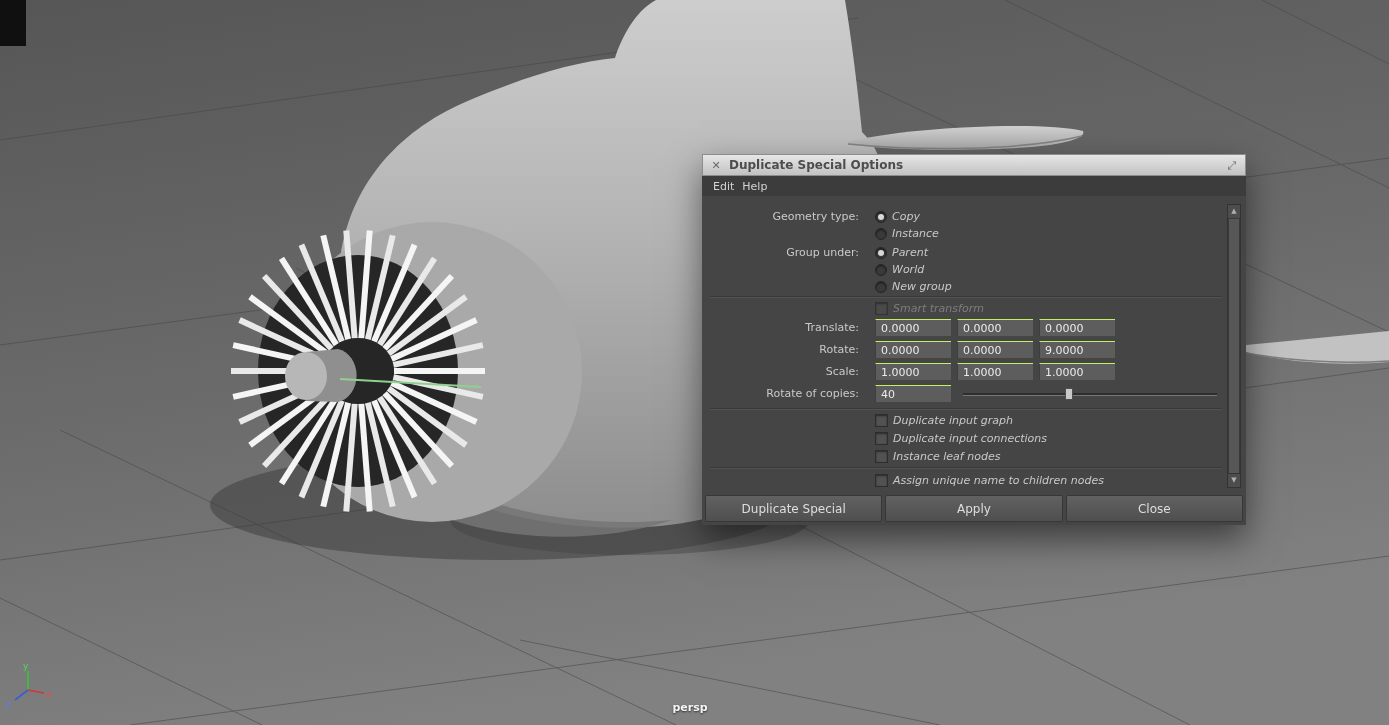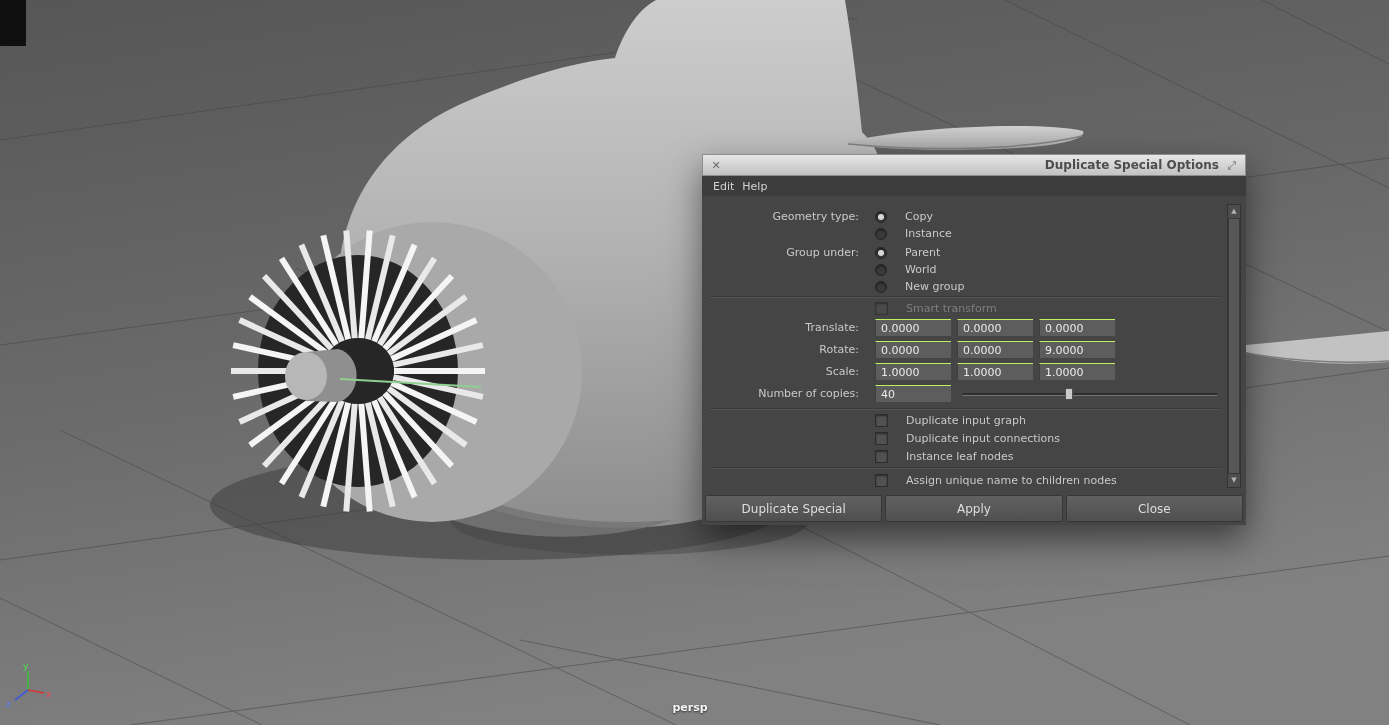--- a/index.html
+++ b/index.html
@@ -19,7 +19,7 @@
   .titlebar{position:absolute;top:0;left:0;right:0;height:22px;box-sizing:border-box;
     background:linear-gradient(#e6e6e6,#c2c2c2);border:1px solid #8d8d8d;
     display:flex;align-items:center;}
-  .title{flex:1;text-align:right;color:#4d4d4d;font-weight:bold;font-size:12px;}
+  .title{flex:1;text-align:left;color:#4d4d4d;font-weight:bold;font-size:12px;}
   .tb-ico{color:#6a6a6a;font-size:11px;width:26px;text-align:center;cursor:pointer;flex:none;}
   .menubar{position:absolute;top:22px;left:0;right:0;height:20px;background:#3c3c3c;
     display:flex;align-items:center;gap:8px;padding-left:11px;box-sizing:border-box;}

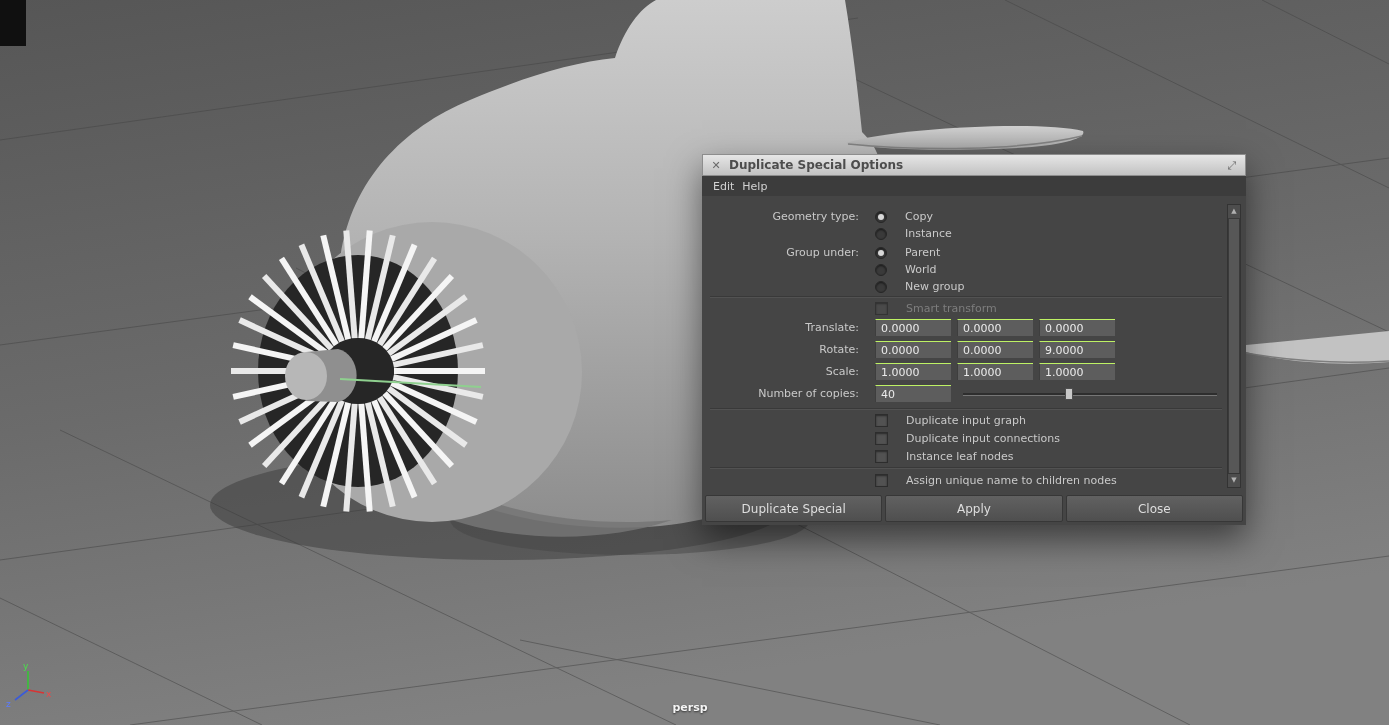--- a/index.html
+++ b/index.html
@@ -33,7 +33,7 @@
     box-shadow:inset 0 1px 2px rgba(0,0,0,.6);flex:none;position:relative;cursor:pointer;}
   .radio[data-on="true"]::after{content:"";position:absolute;left:2px;top:2px;width:6px;height:6px;
     border-radius:50%;background:#d8d8d8;}
-  .opt{margin-left:18px;color:#c9c9c9;cursor:pointer;}
+  .opt{margin-left:5px;color:#c9c9c9;cursor:pointer;font-style:italic;}
   .checkbox{width:11px;height:11px;background:#525252;border:1px solid #2d2d2d;flex:none;
     box-shadow:inset 0 1px 2px rgba(0,0,0,.5);cursor:pointer;}
   .row.disabled .opt{color:#7d7d7d;}

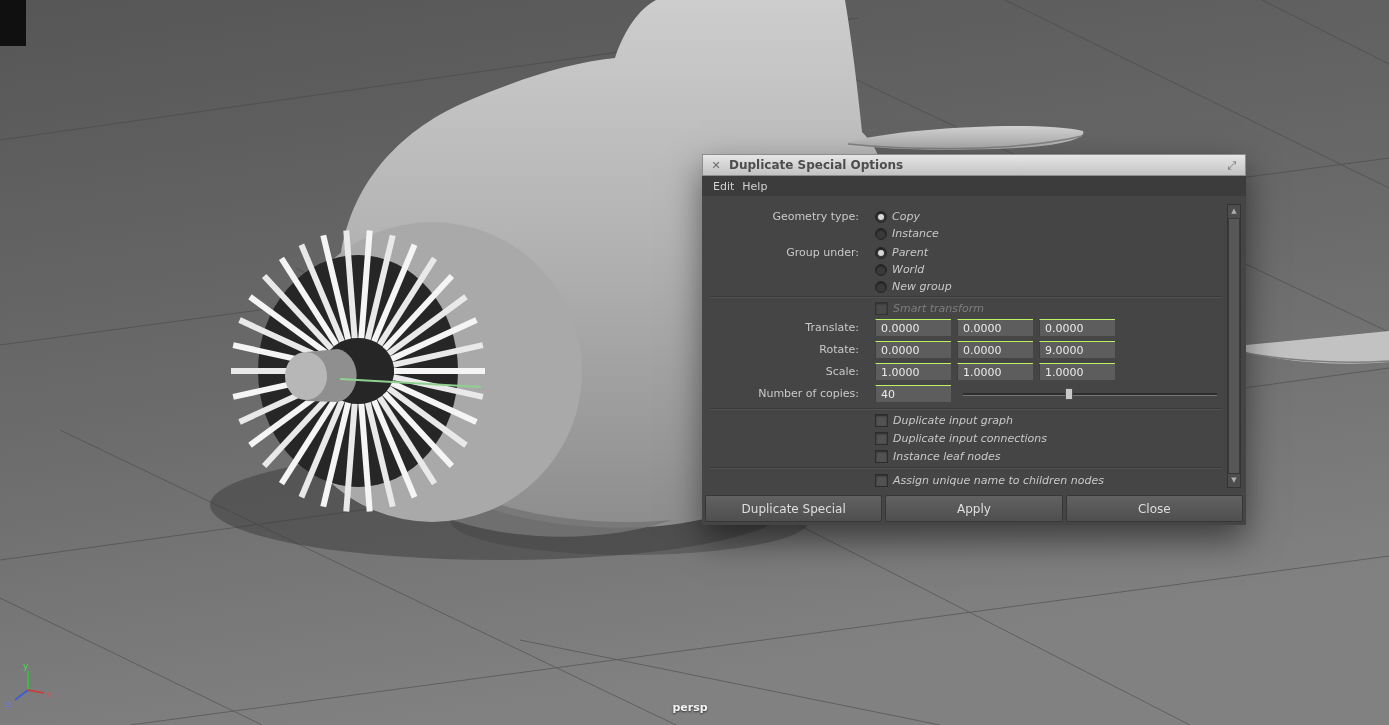--- a/index.html
+++ b/index.html
@@ -248,7 +248,7 @@
       </div>
 
       <div class="row" style="top:189px">
-        <div class="lbl">Number of copies:</div>
+        <div class="lbl">Rotate of copies:</div>
         <div class="field">40</div>
         <div class="slider">
           <div class="track"></div>

